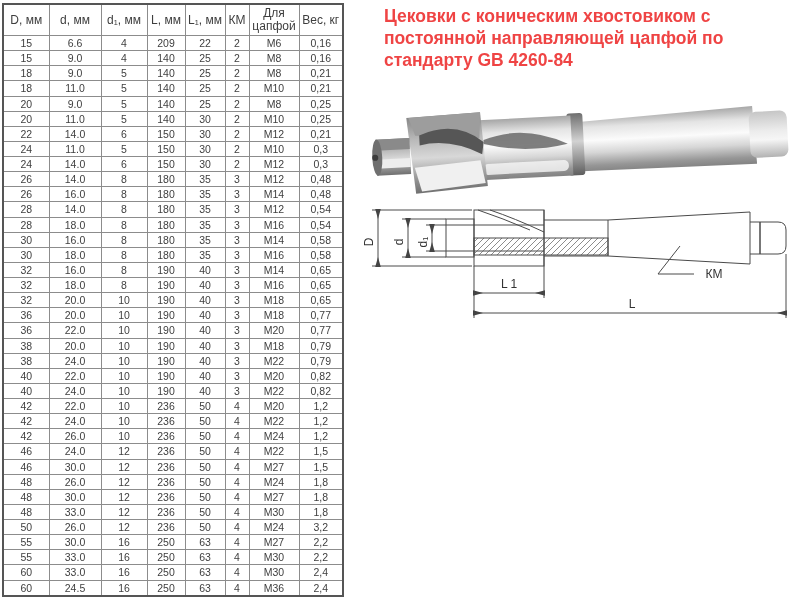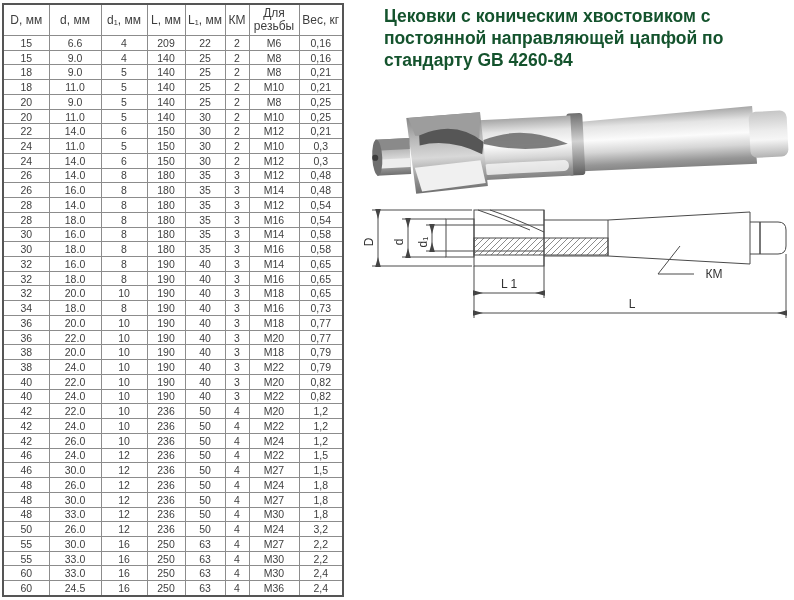--- a/index.html
+++ b/index.html
@@ -73,7 +73,7 @@
           <th>L, мм</th>
           <th>L₁, мм</th>
           <th>КМ</th>
-          <th>Для резьбы</th>
+          <th>Для цапфой</th>
           <th>Вес, кг</th>
         </tr>
       </thead>

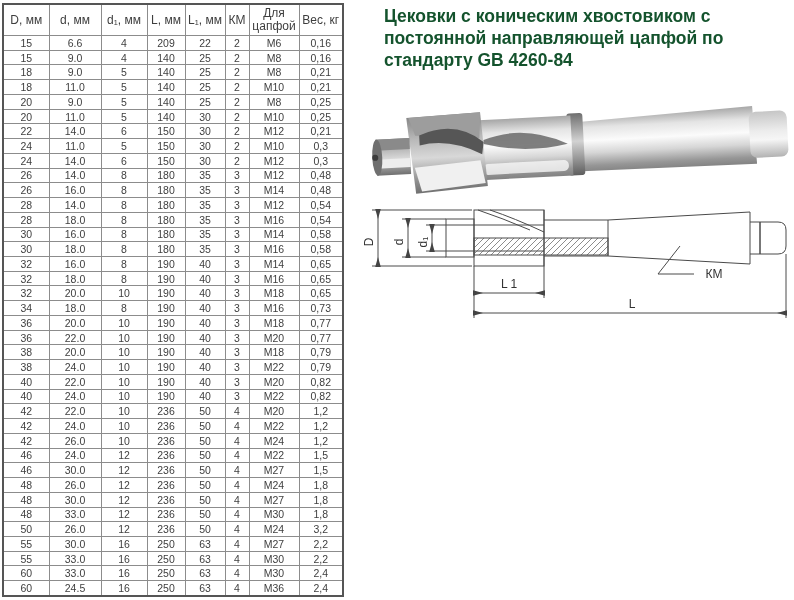--- a/index.html
+++ b/index.html
@@ -42,7 +42,7 @@
   
   .title{
     position:absolute;left:384px;top:6px;width:404px;
-    font-size:17.5px;font-weight:bold;color:#14532d;
+    font-size:17.5px;font-weight:bold;color:#ef4444;
     line-height:1.25;
   }
   

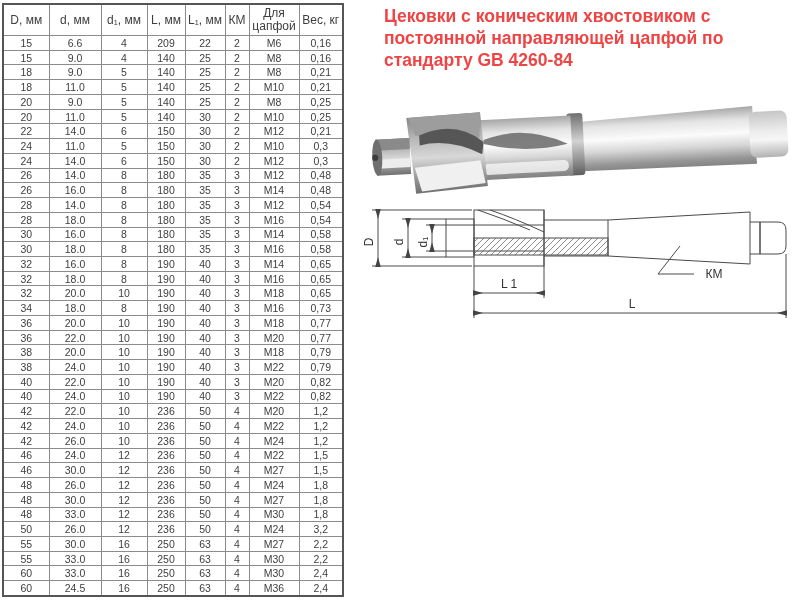--- a/index.html
+++ b/index.html
@@ -259,16 +259,6 @@
           <td>0,65</td>
         </tr>
         <tr>
-          <td>34</td>
-          <td>18.0</td>
-          <td>8</td>
-          <td>190</td>
-          <td>40</td>
-          <td>3</td>
-          <td>М16</td>
-          <td>0,73</td>
-        </tr>
-        <tr>
           <td>36</td>
           <td>20.0</td>
           <td>10</td>

